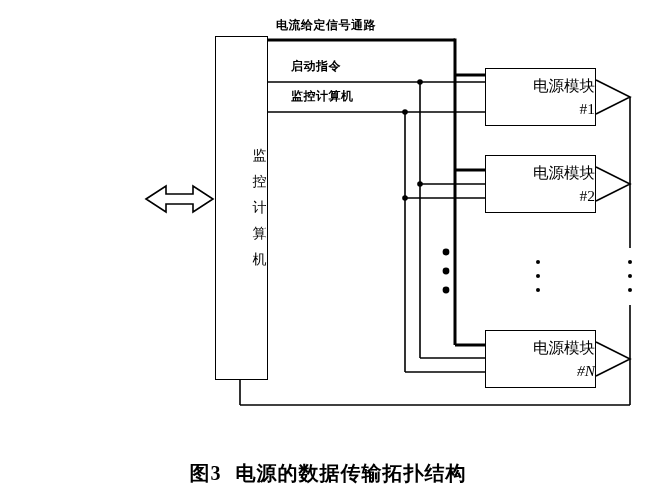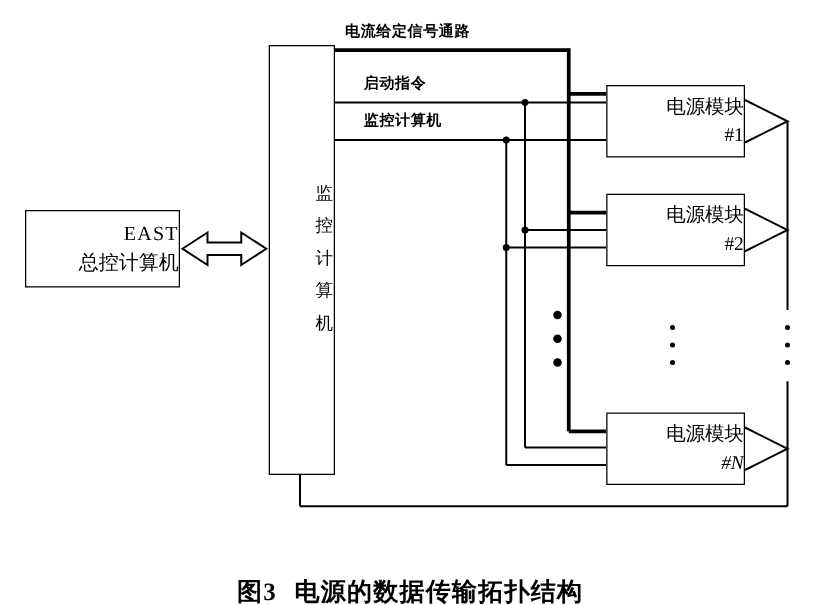--- a/index.html
+++ b/index.html
@@ -129,10 +129,6 @@
     <path class="dbl-arrow" d="M146 199 L166 186 L166 194 L193 194 L193 186 L213 199 L193 212 L193 204 L166 204 L166 212 Z"></path>
   </svg>
 
-  <div class="box east-box">
-    <div class="east-line1">EAST</div>
-    <div class="east-line2">总控计算机</div>
-  </div>
 
   <div class="box monitor-box">
     <div class="monitor-text">监控计算机</div>

